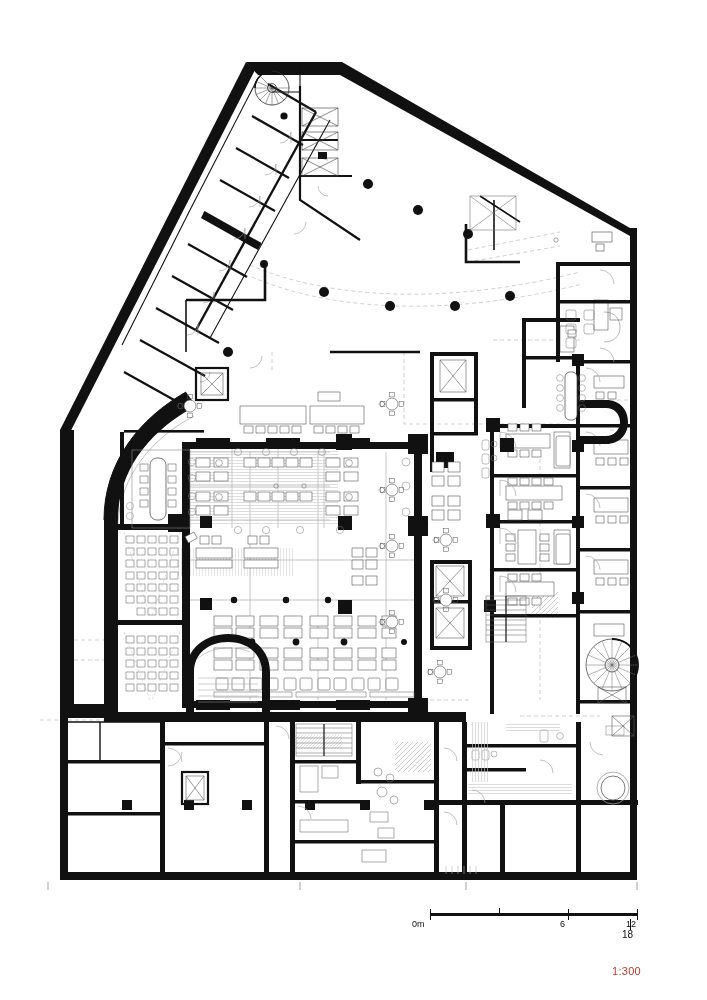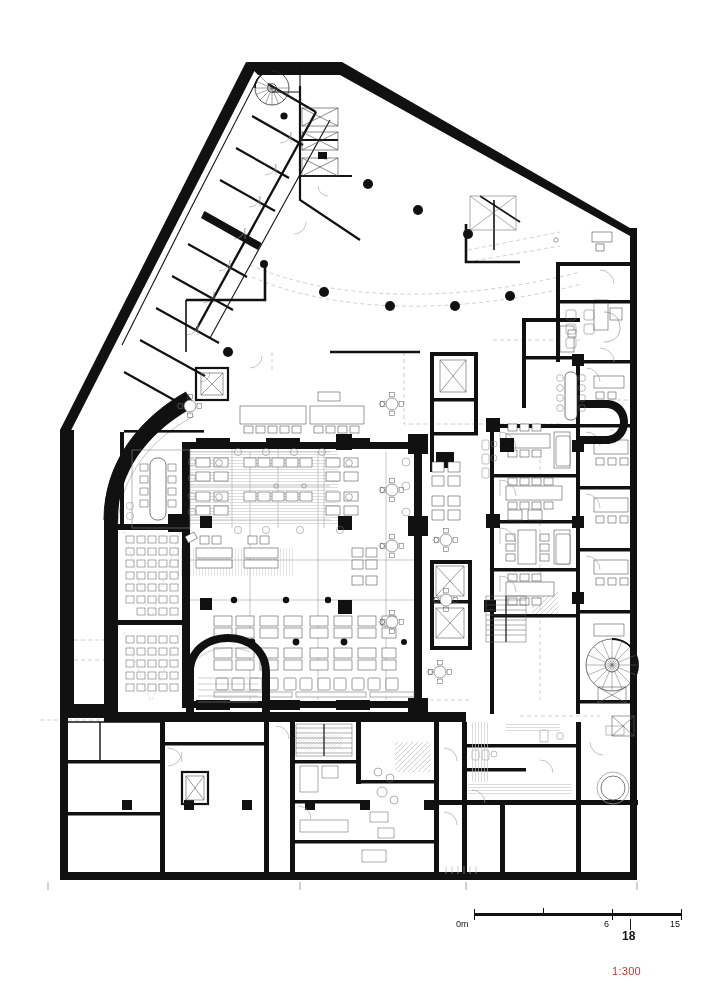--- a/index.html
+++ b/index.html
@@ -7,7 +7,7 @@
        font-family:"Liberation Sans",sans-serif;overflow:hidden;}
   #sheet{position:absolute;inset:0;background:#ffffff;}
   #plan-svg{position:absolute;left:0;top:0;width:707px;height:1000px;display:block;}
-  .scalewrap{position:absolute;left:418px;top:905px;width:230px;height:40px;margin-left:44px;}
+  .scalewrap{position:absolute;left:418px;top:905px;width:230px;height:40px;}
   .scalebar{position:absolute;left:12px;top:8px;width:208px;height:3px;background:#111;}
   .tick{position:absolute;width:1px;background:#111;}
   .tick.major{height:11px;top:4px;}

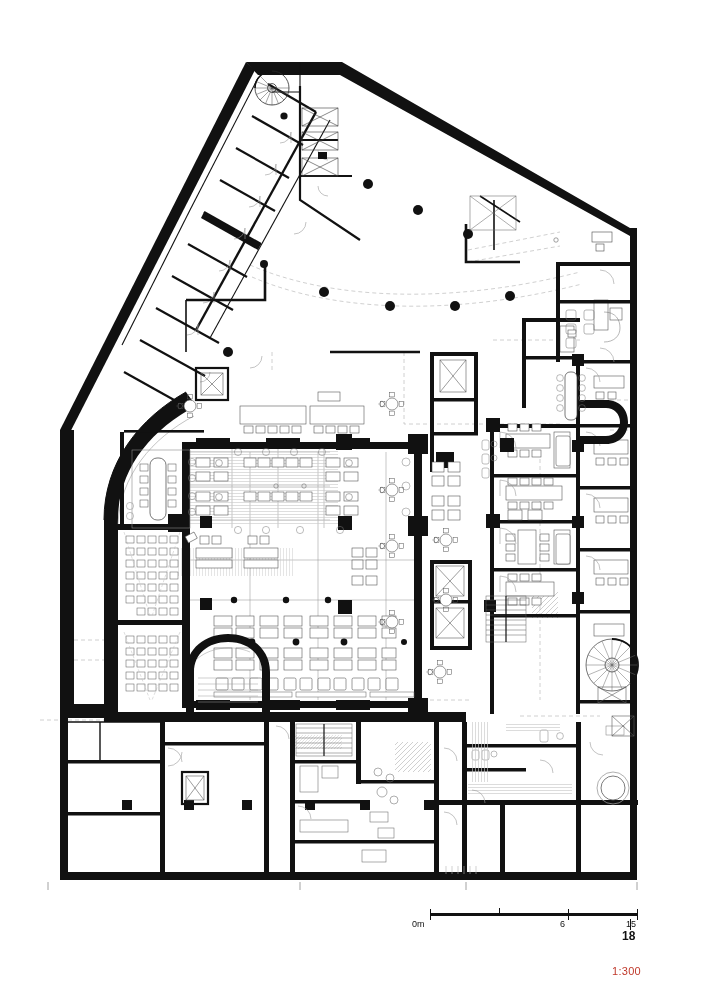--- a/index.html
+++ b/index.html
@@ -952,7 +952,7 @@
     <div class="tick major" style="left:219px;"></div>
     <div class="slab" style="left:-6px;">0m</div>
     <div class="slab" style="left:142px;">6</div>
-    <div class="slab" style="left:208px;">15</div>
+    <div class="slab" style="left:208px;">12</div>
 
   </div>
   <div style="position:absolute;left:630px;top:919px;width:1px;height:11px;background:#111;"></div>

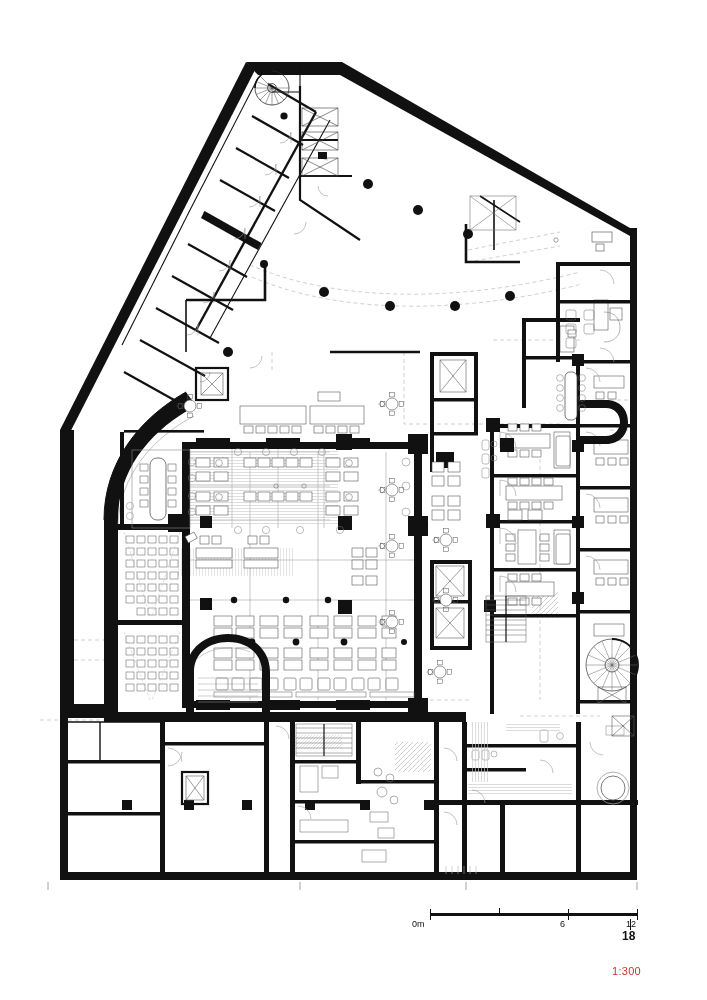--- a/index.html
+++ b/index.html
@@ -956,7 +956,7 @@
 
   </div>
   <div style="position:absolute;left:630px;top:919px;width:1px;height:11px;background:#111;"></div>
-  <div style="position:absolute;left:622px;top:929px;font-size:12px;color:#111;font-weight:bold;">18</div>
+  <div style="position:absolute;left:622px;top:929px;font-size:10px;color:#111;">18</div>
 
   <div class="scalenote">1:300</div>
 

